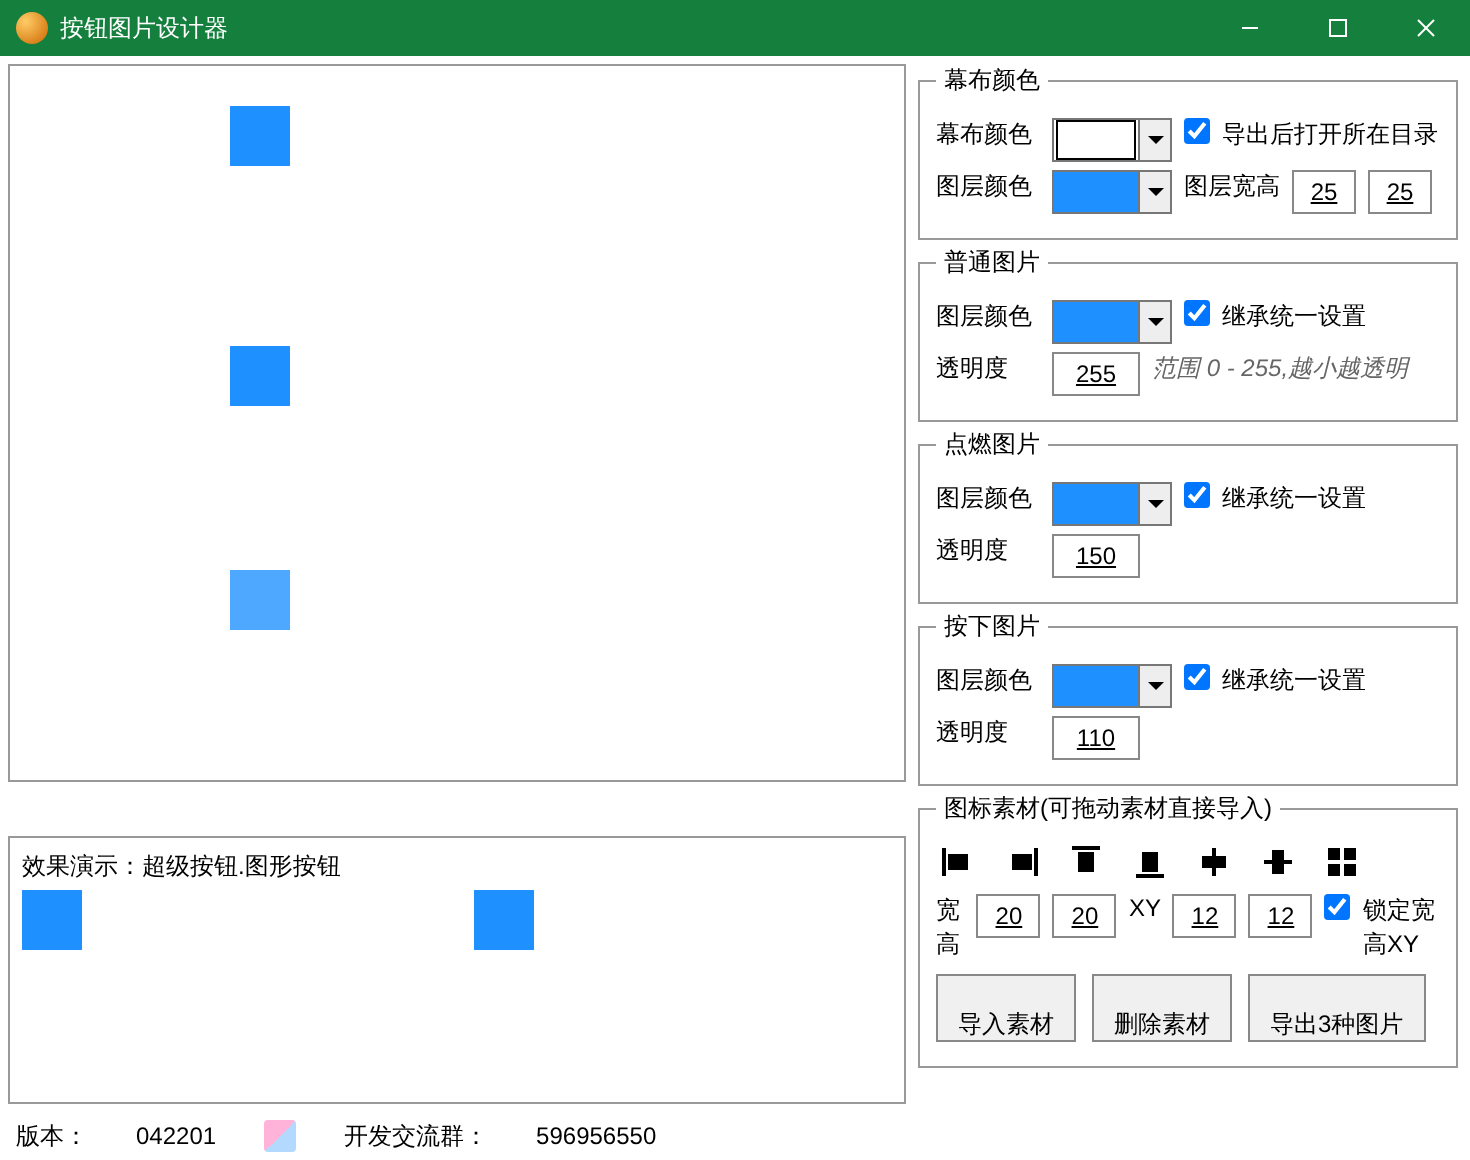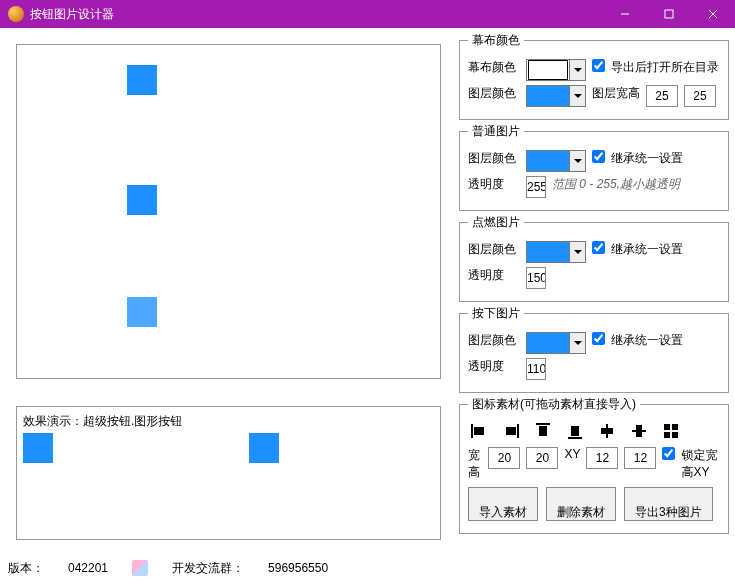--- a/index.html
+++ b/index.html
@@ -4,7 +4,7 @@
 <style>
 * { box-sizing: border-box; margin: 0; padding: 0; font-family: "Microsoft YaHei", SimSun, sans-serif; font-size: 12px; }
 body { background: #fff; width: 735px; height: 580px; overflow: hidden; }
-.titlebar { background: #a21caf; height: 28px; display: flex; align-items: center; padding: 0 0 0 8px; color: #fff; }
+.titlebar { background: #15803d; height: 28px; display: flex; align-items: center; padding: 0 0 0 8px; color: #fff; }
 .titlebar .icon { width: 16px; height: 16px; border-radius: 50%; background: radial-gradient(circle at 30% 30%, #ffcc66, #cc6600); margin-right: 6px; }
 .titlebar .title { flex: 1; font-size: 12px; }
 .winbtn { width: 44px; height: 28px; display: flex; align-items: center; justify-content: center; color: #fff; }

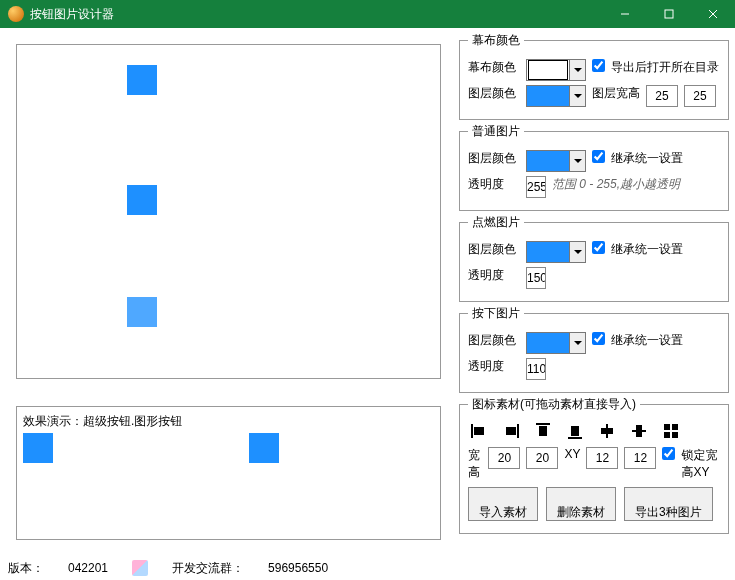--- a/index.html
+++ b/index.html
@@ -25,7 +25,7 @@
 .colorpick .swatch { flex: 1; height: 100%; margin: 0; }
 .colorpick .dd { width: 16px; height: 20px; border-left: 1px solid #777; display: flex; align-items: center; justify-content: center; background: #eee; }
 .colorpick .dd::after { content: ""; border: 4px solid transparent; border-top-color: #000; margin-top: 3px; }
-input[type="text"].num { width: 32px; height: 22px; border: 1px solid #888; text-align: center; }
+input[type="text"].num { width: 32px; height: 22px; border: 1px solid #888; text-align: center; text-decoration: underline; }
 input[type="text"].num.wide { width: 20px; }
 input[type="checkbox"] { width: 13px; height: 13px; }
 .iconrow { display: flex; gap: 14px; padding: 4px 2px; }

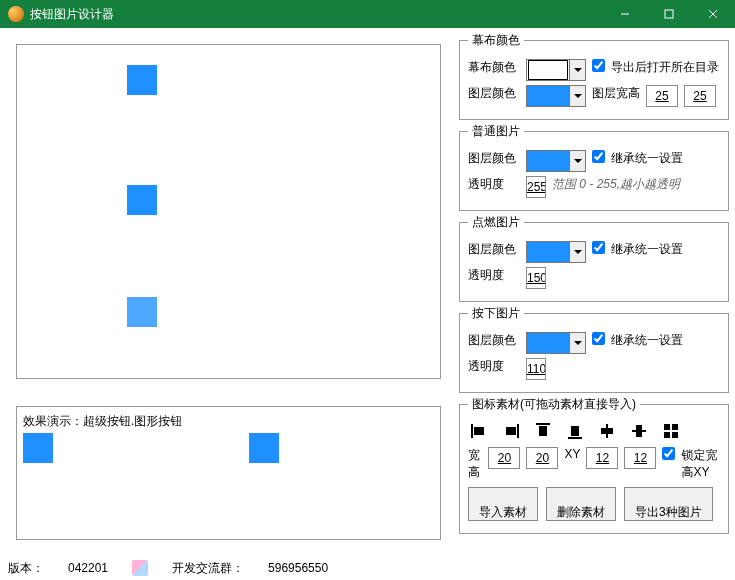--- a/index.html
+++ b/index.html
@@ -26,7 +26,7 @@
 .colorpick .dd { width: 16px; height: 20px; border-left: 1px solid #777; display: flex; align-items: center; justify-content: center; background: #eee; }
 .colorpick .dd::after { content: ""; border: 4px solid transparent; border-top-color: #000; margin-top: 3px; }
 input[type="text"].num { width: 32px; height: 22px; border: 1px solid #888; text-align: center; text-decoration: underline; }
-input[type="text"].num.wide { width: 20px; }
+input[type="text"].num.wide { width: 44px; }
 input[type="checkbox"] { width: 13px; height: 13px; }
 .iconrow { display: flex; gap: 14px; padding: 4px 2px; }
 .ibox { width: 18px; height: 16px; display: flex; align-items: center; justify-content: center; }

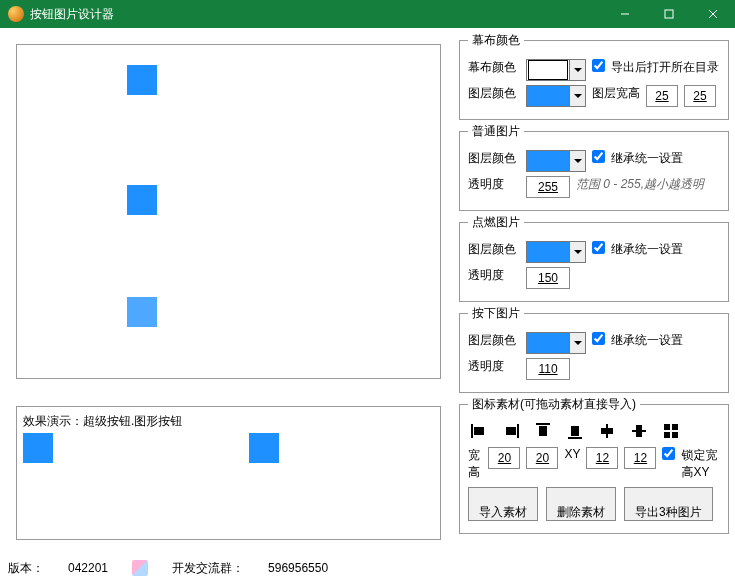--- a/index.html
+++ b/index.html
@@ -11,7 +11,7 @@
 .winbtn.close { width: 44px; }
 .winbtn svg { width: 10px; height: 10px; }
 .content { display: flex; height: 528px; }
-.left { width: 457px; padding: 16px; display: flex; flex-direction: column; gap: 21px; }
+.left { width: 457px; padding: 4px; display: flex; flex-direction: column; gap: 21px; }
 .canvas { flex: 1; border: 1px solid #999; background: #fff; position: relative; }
 .sq { position: absolute; width: 30px; height: 30px; }
 .preview-box { height: 134px; border: 1px solid #999; margin-top: 6px; padding: 6px; position: relative; }

